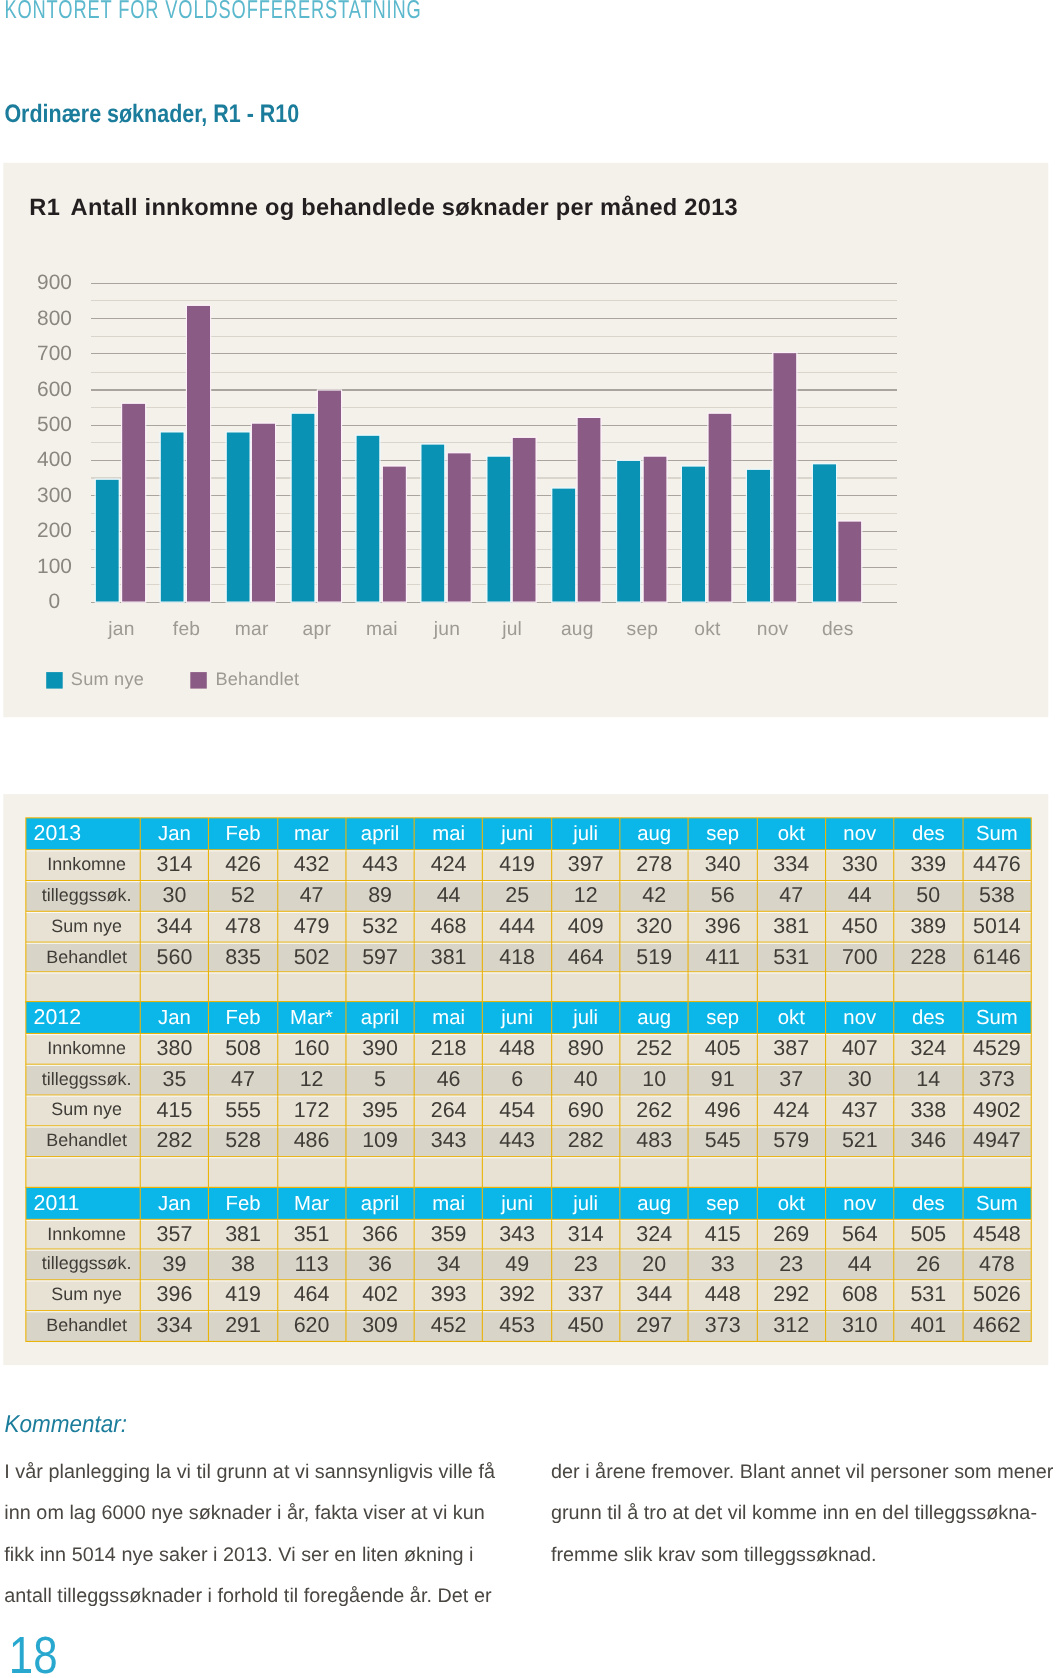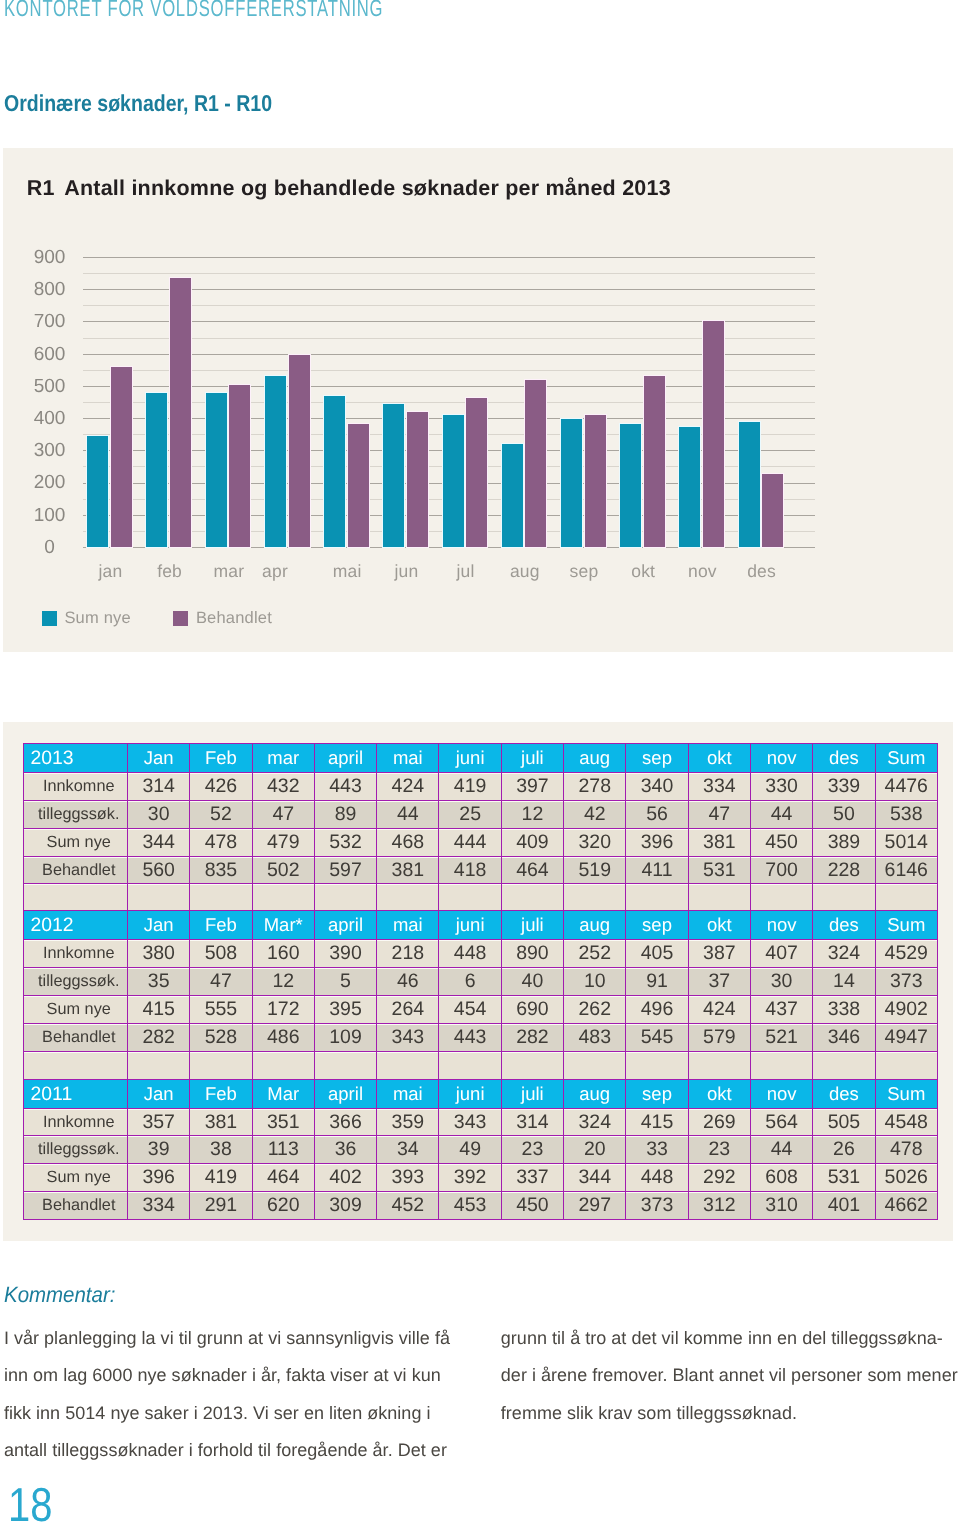--- a/index.html
+++ b/index.html
@@ -140,7 +140,7 @@
       <div class="xtick" style="left:79.4px;top:559.5px;width:62px">jan</div>
       <div class="xtick" style="left:138.6px;top:559.5px;width:62px">feb</div>
       <div class="xtick" style="left:197.8px;top:559.5px;width:62px">mar</div>
-      <div class="xtick" style="left:244px;top:559.5px;width:62px">apr</div>
+      <div class="xtick" style="left:257.0px;top:559.5px;width:62px">apr</div>
       <div class="xtick" style="left:316.2px;top:559.5px;width:62px">mai</div>
       <div class="xtick" style="left:375.4px;top:559.5px;width:62px">jun</div>
       <div class="xtick" style="left:434.6px;top:559.5px;width:62px">jul</div>

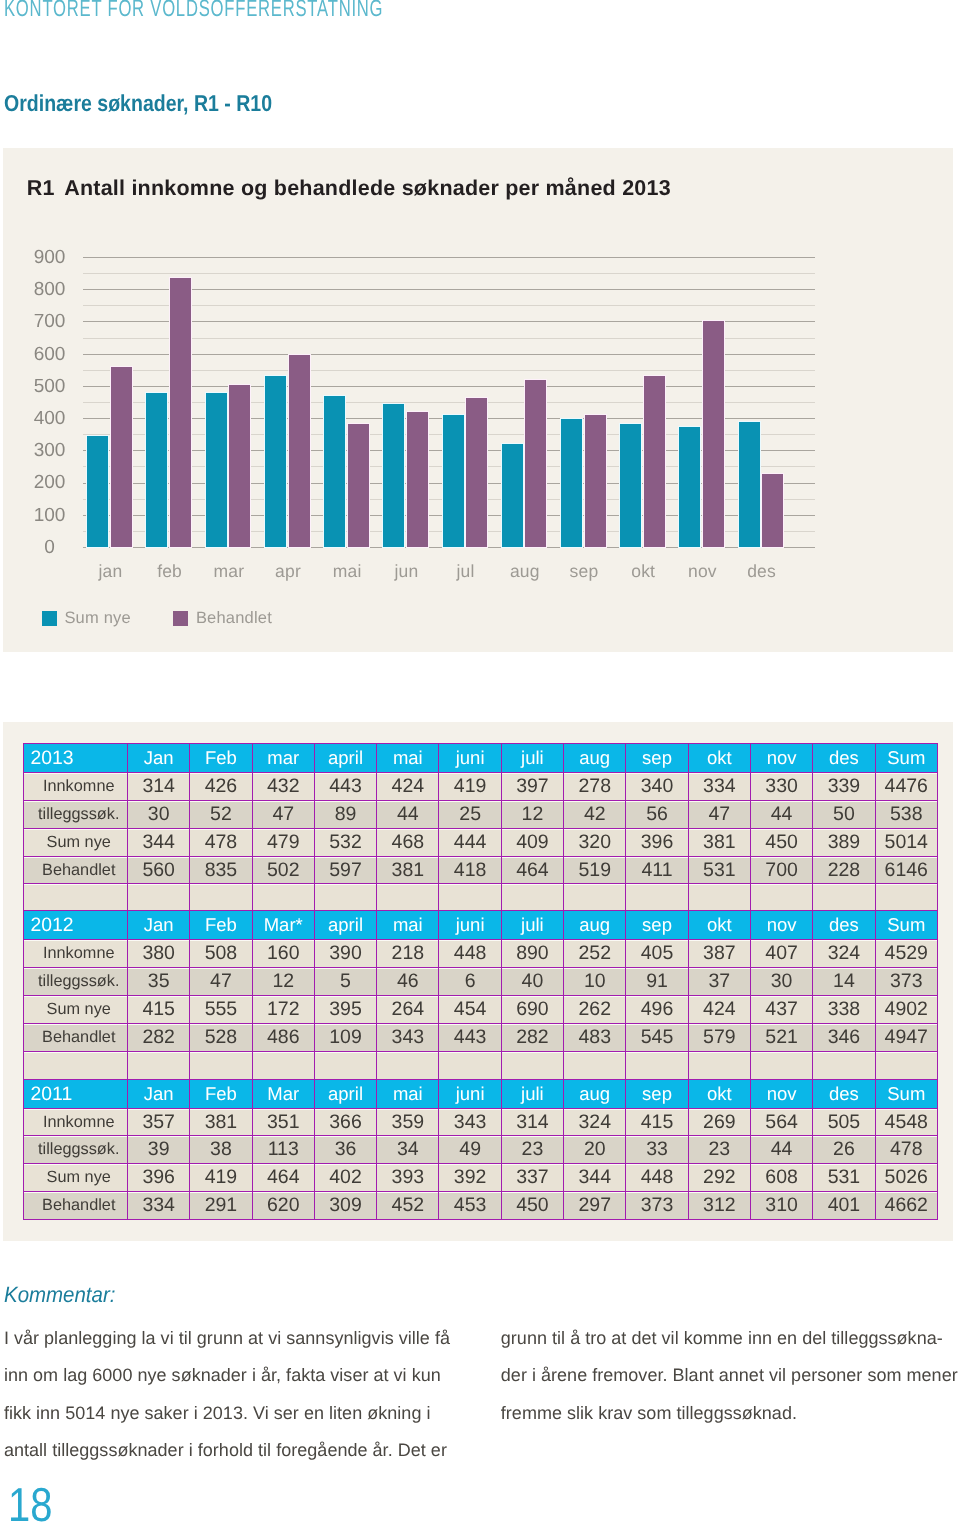--- a/index.html
+++ b/index.html
@@ -40,7 +40,7 @@
 
   
   .tbl{position:absolute;left:23px;width:915px;border-collapse:separate;
-       border-spacing:1.55px 1.0px;table-layout:fixed;background:#a21caf;}
+       border-spacing:1.55px 1.0px;table-layout:fixed;background:#eab308;}
   .tbl th,.tbl td{height:25.9px;padding:0;font-weight:400;font-size:19.5px;
        color:#3f3c37;text-align:center;vertical-align:middle;
        line-height:25.9px;overflow:hidden;letter-spacing:0px;

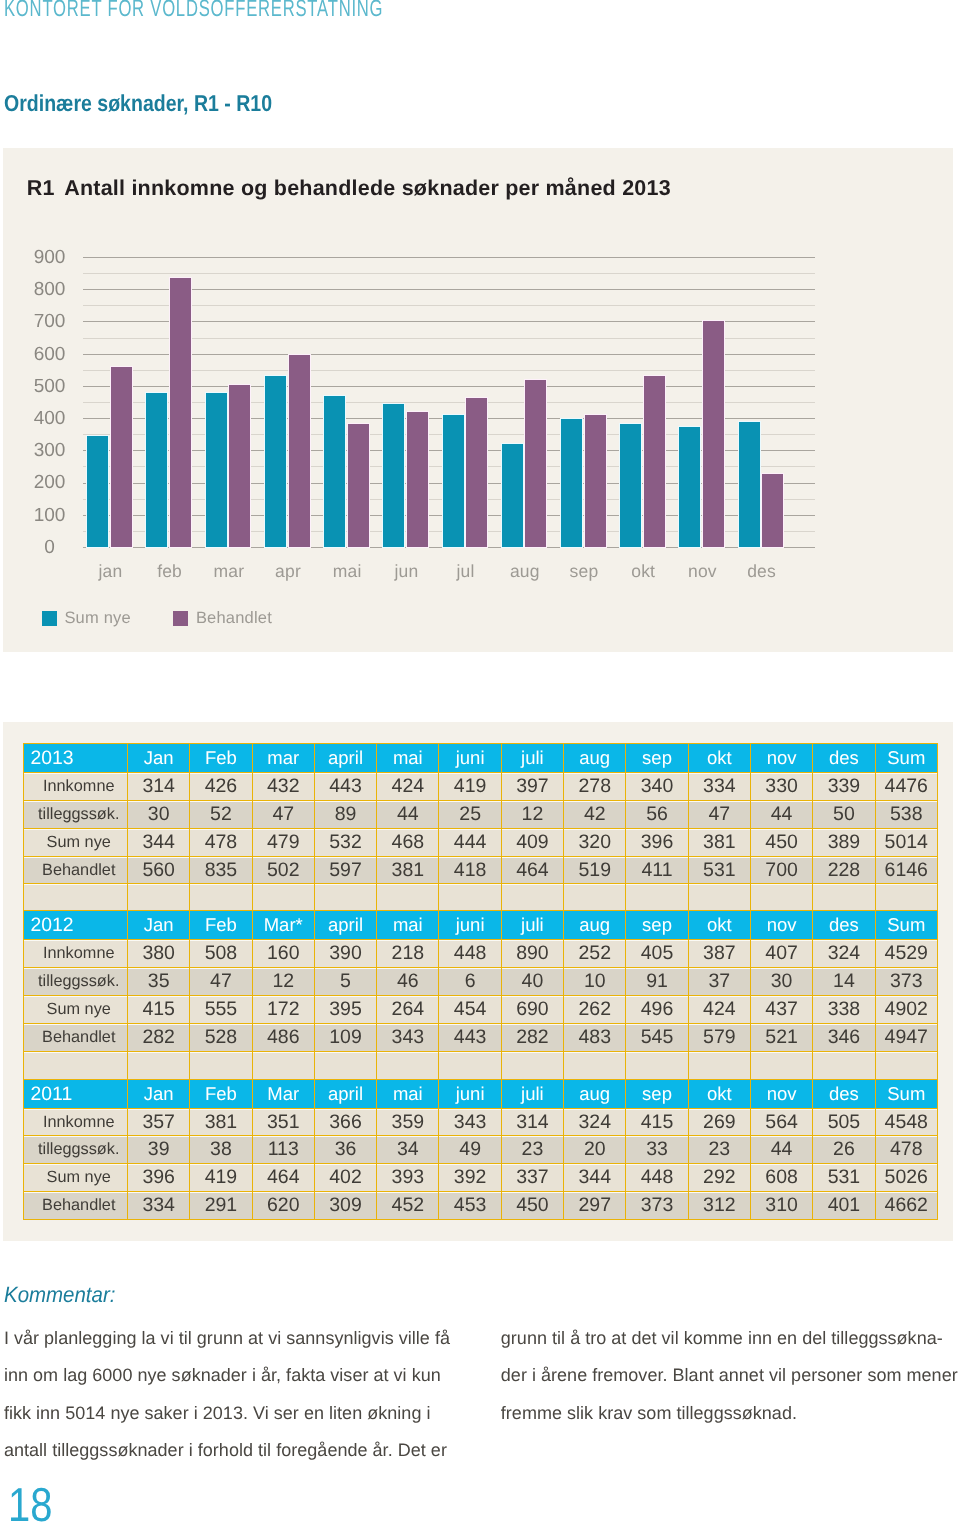--- a/index.html
+++ b/index.html
@@ -504,8 +504,8 @@
       <div>antall tilleggssøknader i forhold til foregående år. Det er</div>
     </div>
   <div class="cmt cmt-r" id="cmtR">
+      <div>der i årene fremover. Blant annet vil personer som mener</div>
       <div>grunn til å tro at det vil komme inn en del tilleggssøkna-</div>
-      <div>der i årene fremover. Blant annet vil personer som mener</div>
       <div>fremme slik krav som tilleggssøknad.</div>
     </div>
   <div class="pageno">18</div>

